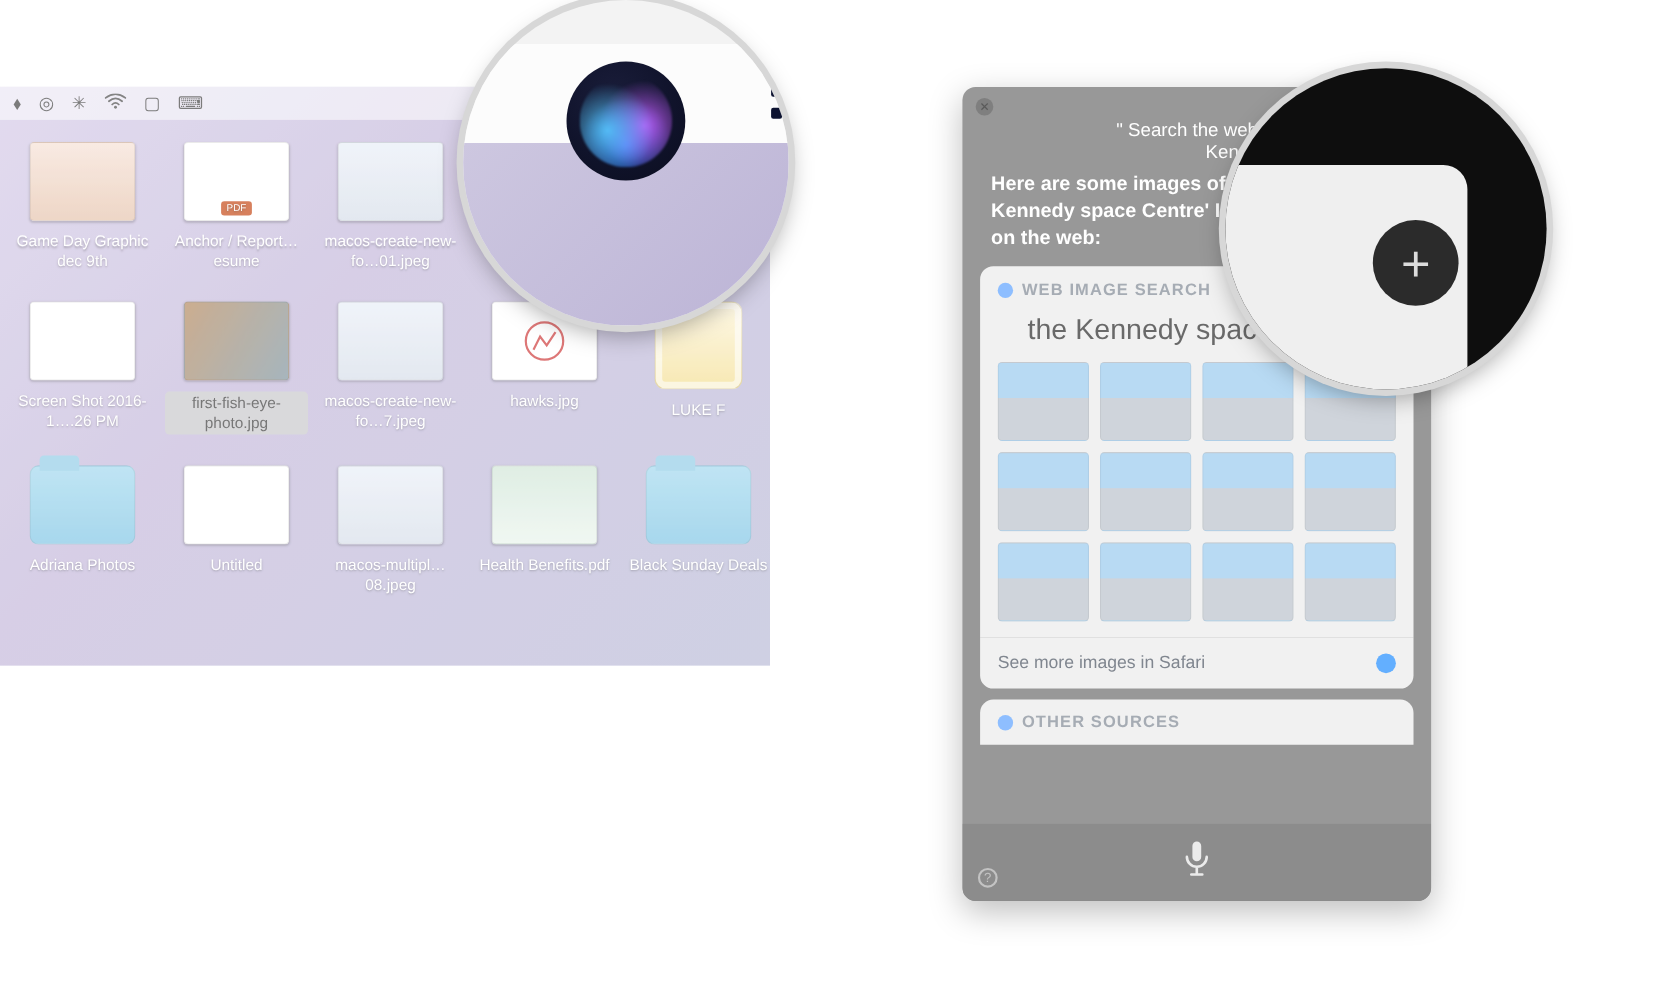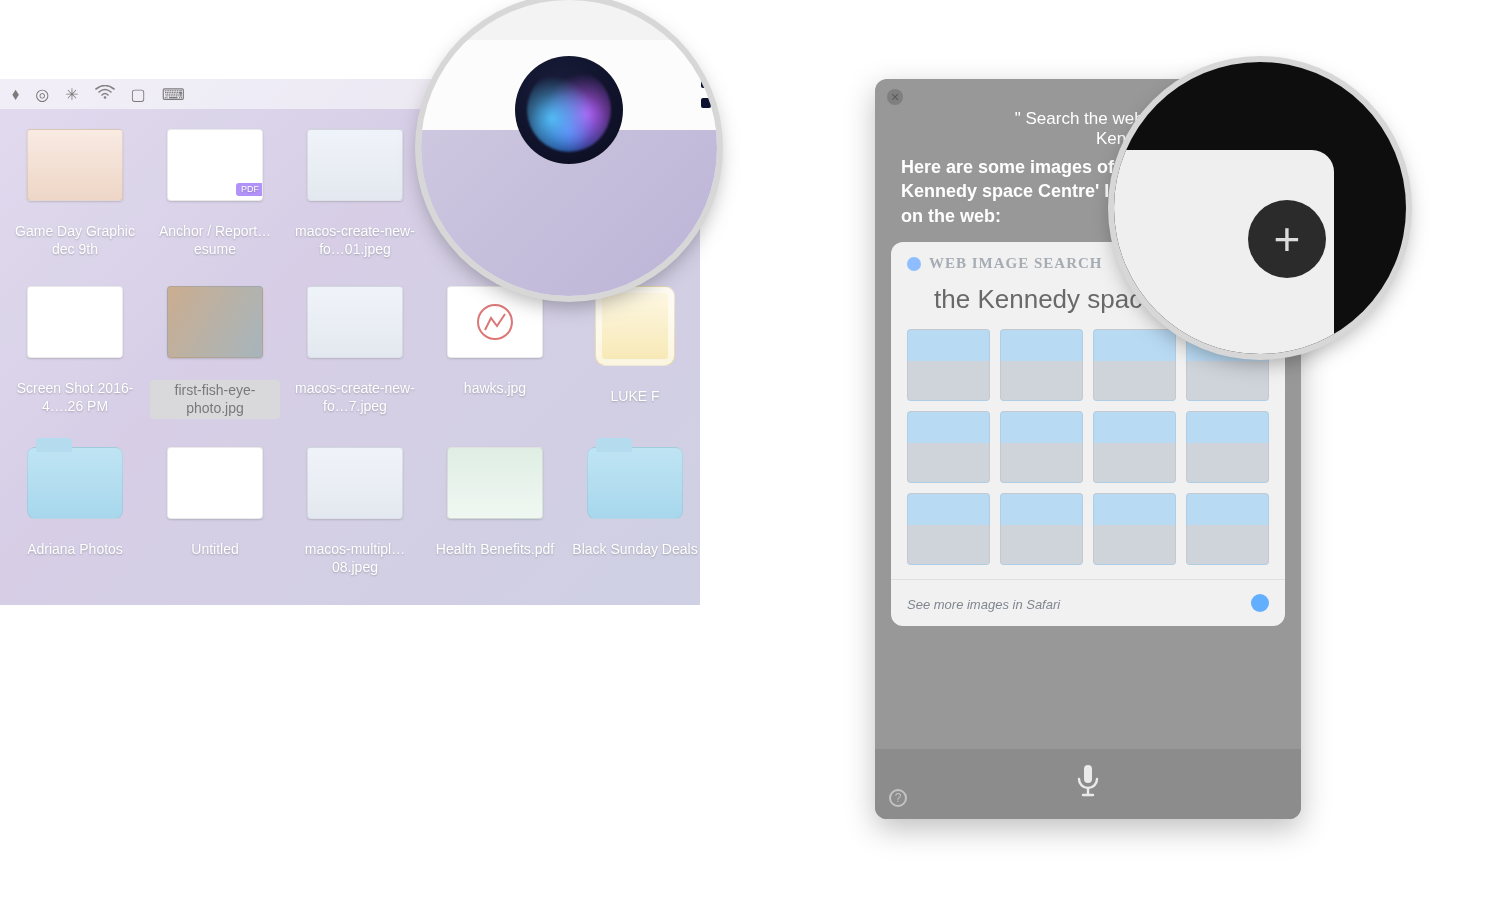--- a/index.html
+++ b/index.html
@@ -81,7 +81,7 @@
   }
   .pdf-badge{
     position:absolute;bottom:4px;left:50%;transform:translateX(-50%);
-    font-size:9px;background:#8b5cf6;color:#fff;padding:1px 5px;border-radius:3px;margin-left:35px;
+    font-size:9px;background:#c2410c;color:#fff;padding:1px 5px;border-radius:3px;
   }
 
   

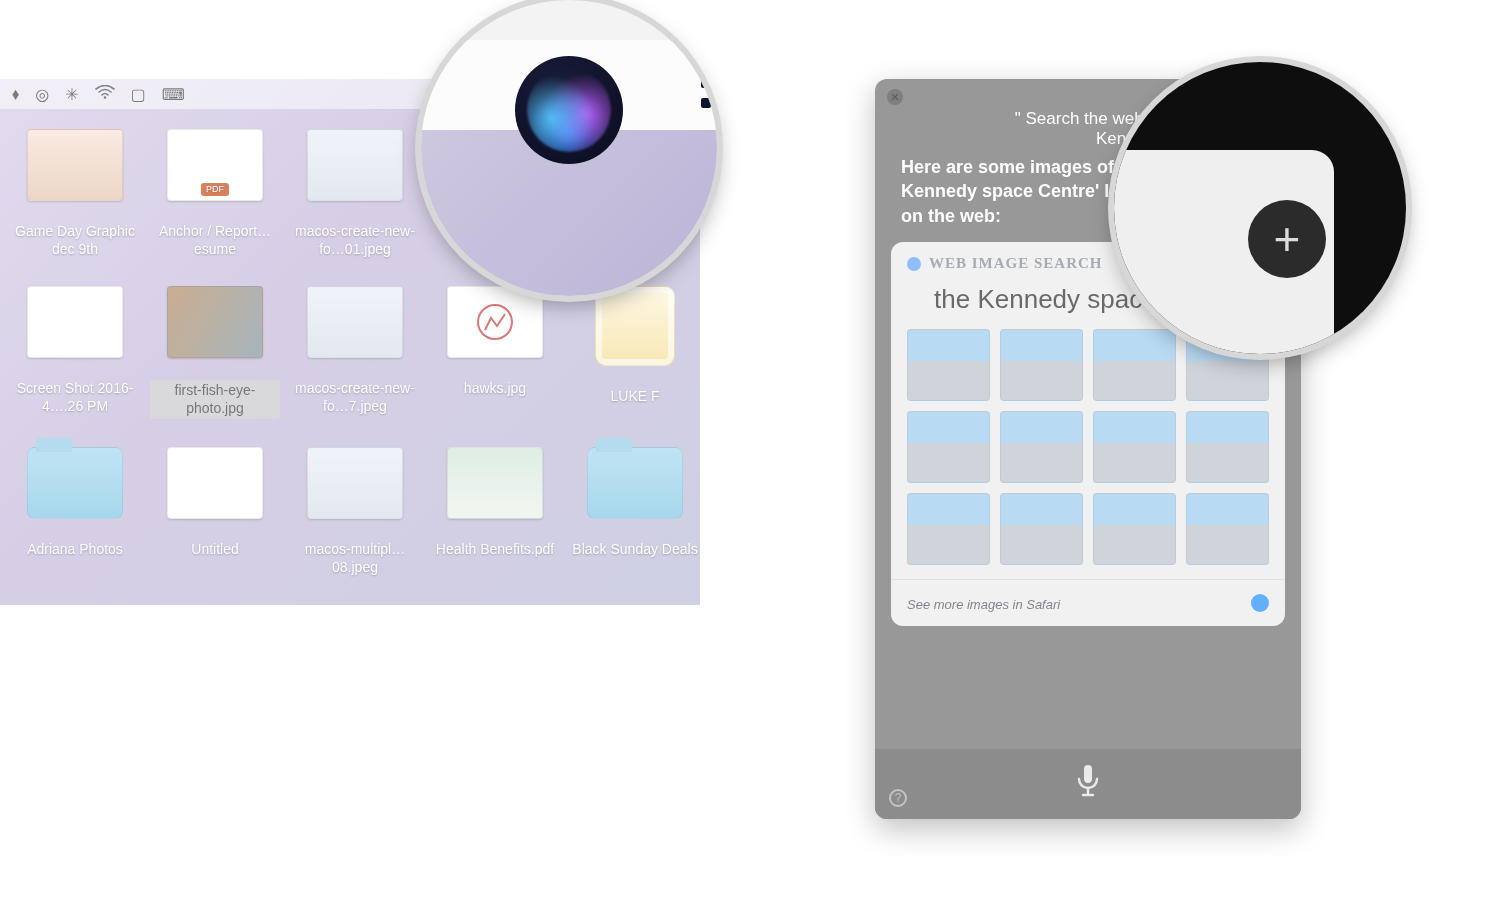--- a/index.html
+++ b/index.html
@@ -60,7 +60,7 @@
     display:flex; align-items:center; justify-content:center;
     font-size:10px; color:#888; overflow:hidden;
   }
-  .file .name{margin-top:22px; max-width:130px}
+  .file .name{margin-top:10px; max-width:130px}
   .file.sel .thumb{background:#dfe3e8;}
   .file.sel .name{
     background:rgba(200,200,200,.9); color:#333;

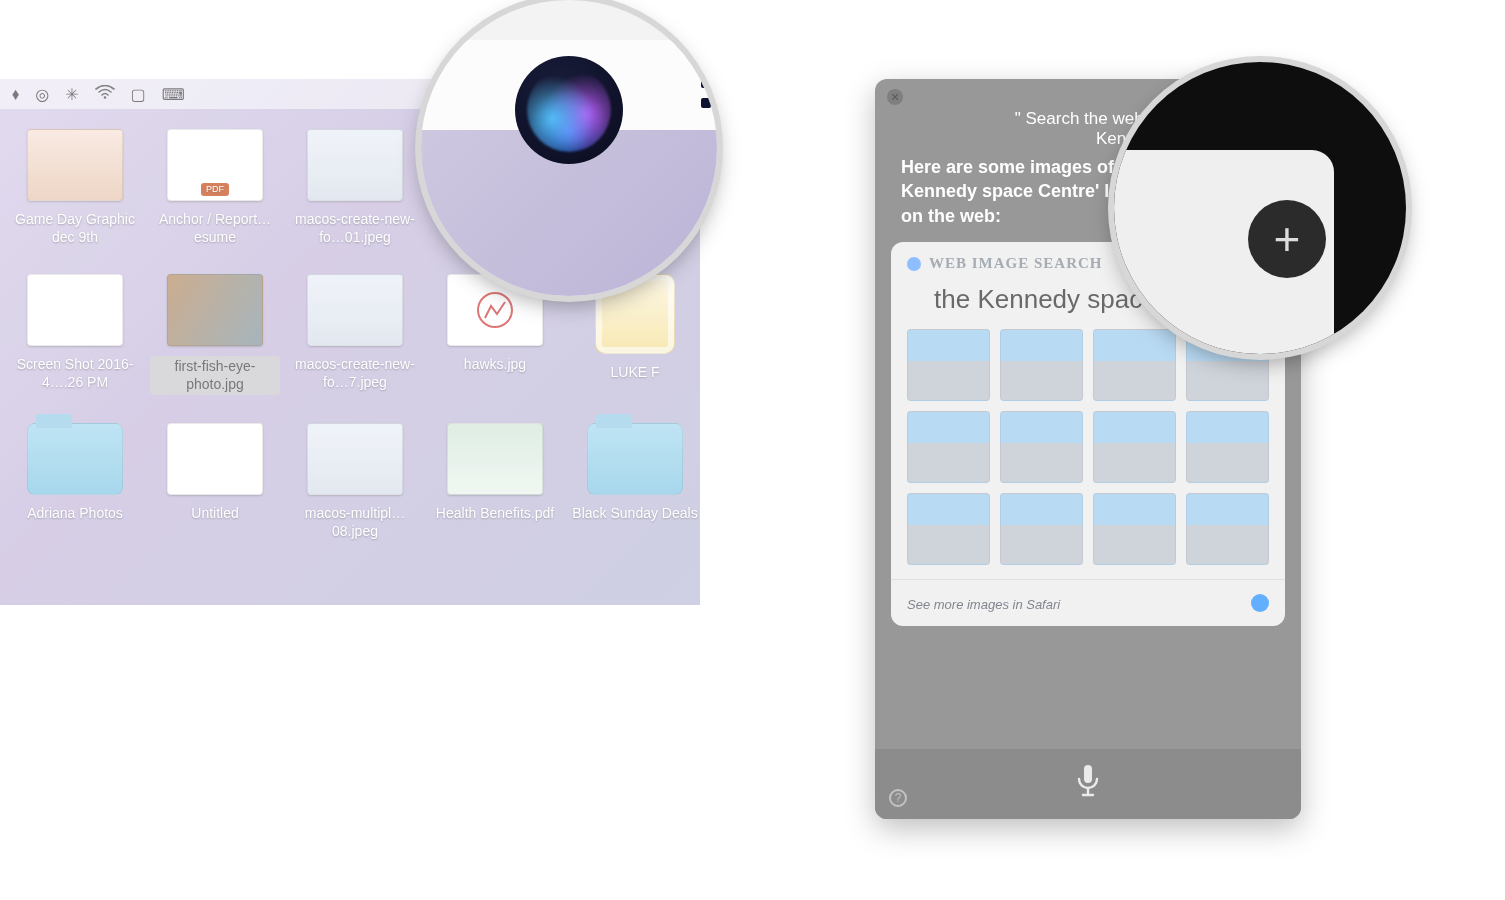--- a/index.html
+++ b/index.html
@@ -120,7 +120,7 @@
   .card-header{
     display:flex;align-items:center;gap:8px;
     padding:12px 16px 6px 16px;
-    color:#9aa1aa;font-size:15px;letter-spacing:1px;font-weight:600;font-family:Liberation Serif, serif;
+    color:#9aa1aa;font-size:15px;letter-spacing:1px;font-weight:600;
   }
   .card-header .compass{width:14px;height:14px;border-radius:50%;background:#7fb6ff}
   .card-header .plus{

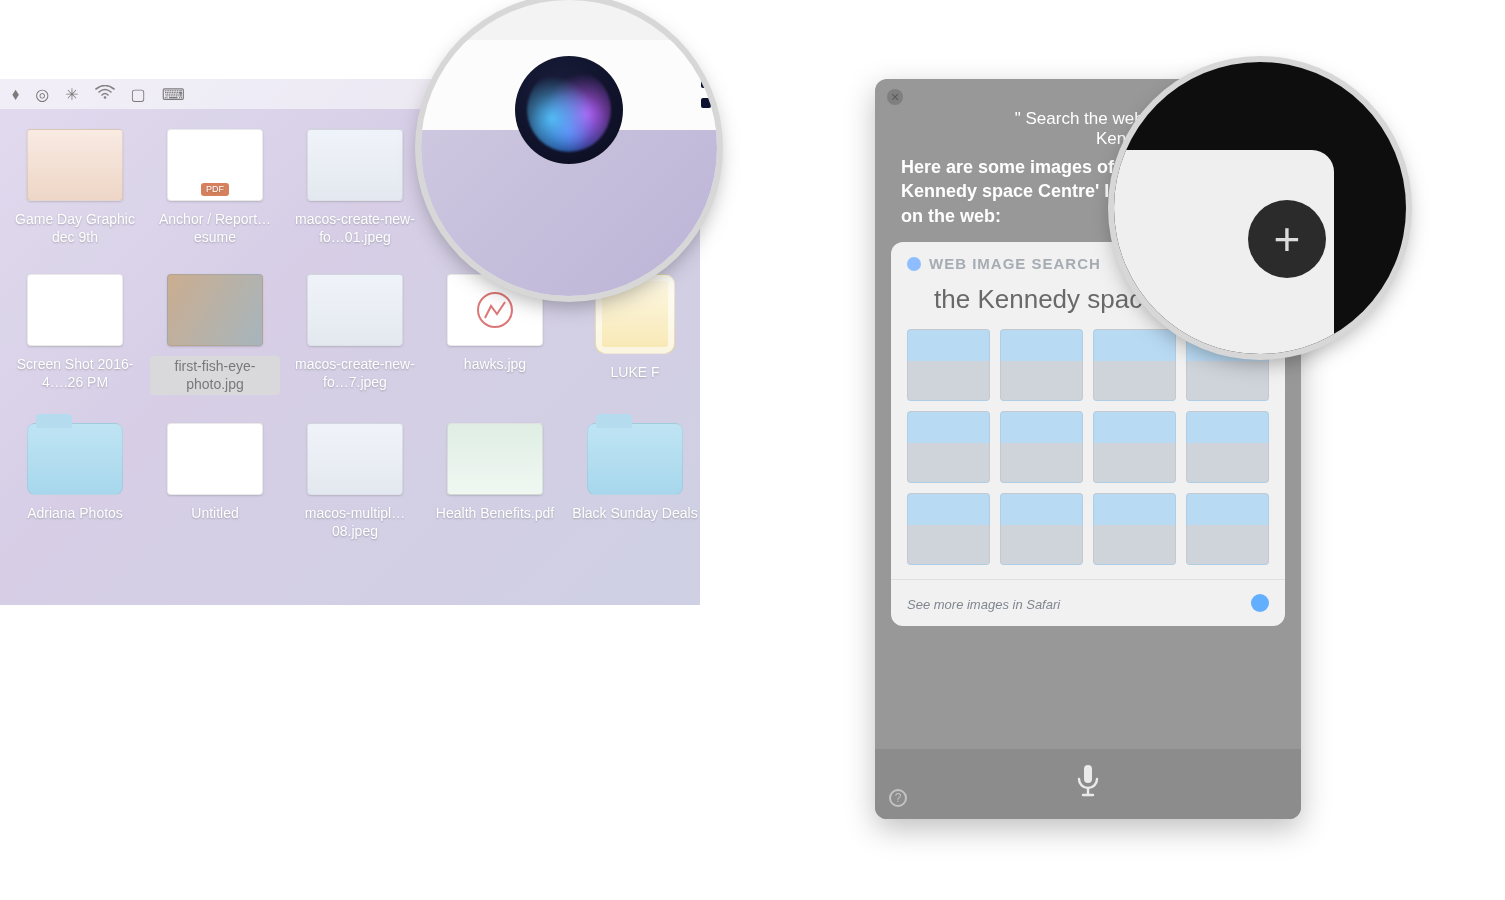--- a/index.html
+++ b/index.html
@@ -250,7 +250,7 @@
 
     <div class="file">
       <div class="thumb" style="background:#fff"></div>
-      <div class="name">Screen Shot 2016-4….26 PM</div>
+      <div class="name">Screen Shot 2016-1….26 PM</div>
     </div>
     <div class="file sel">
       <div class="thumb" style="background:linear-gradient(120deg,#b18458,#7a909c)"></div>

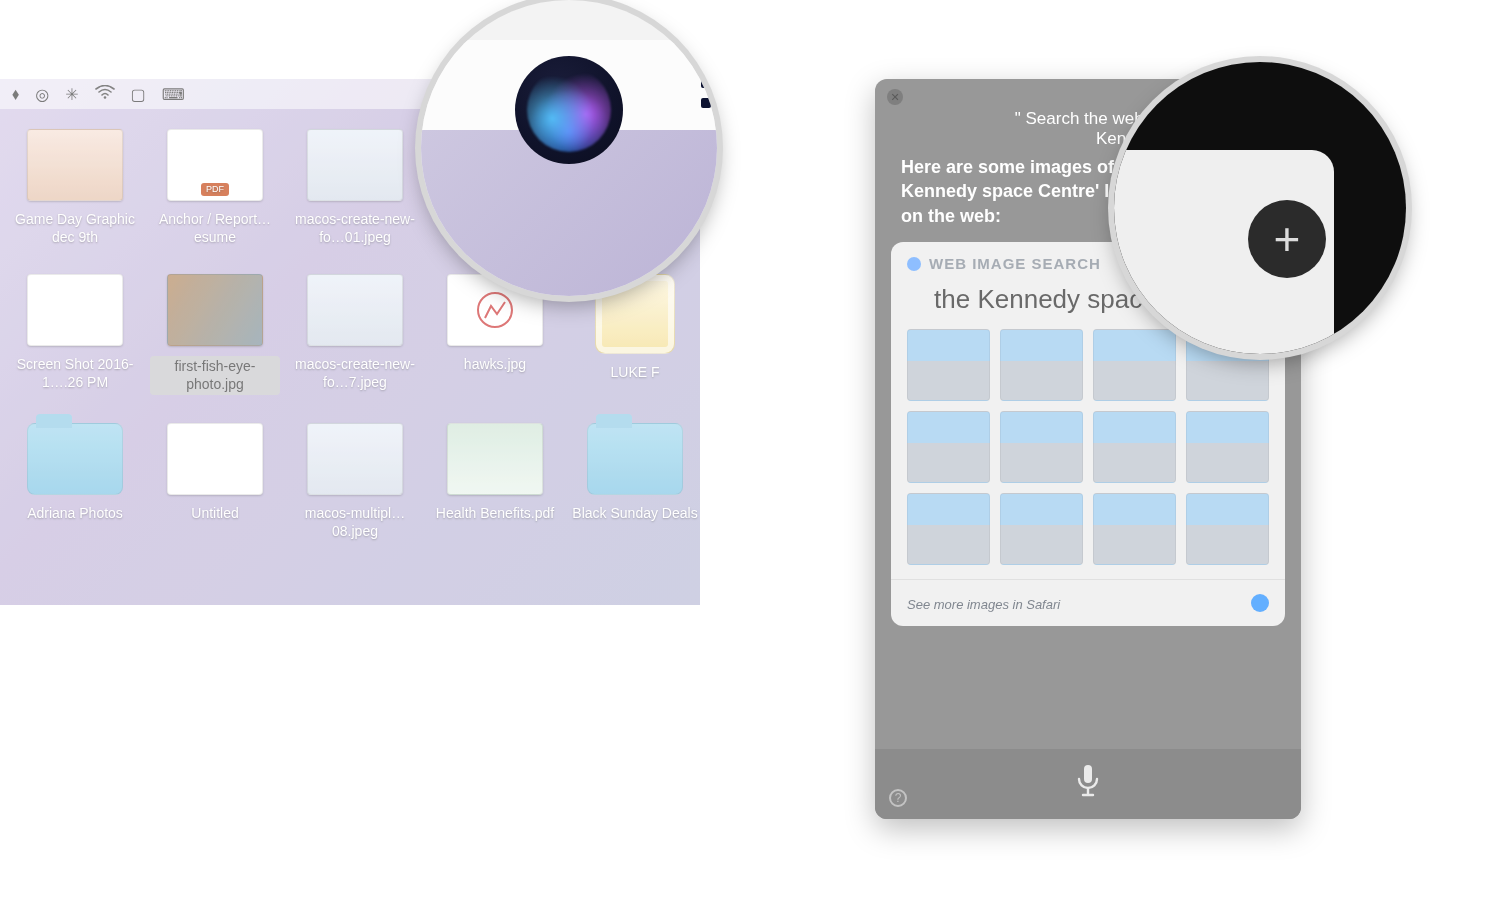--- a/index.html
+++ b/index.html
@@ -141,9 +141,9 @@
     border:1px solid rgba(0,0,0,.06);
   }
   .card-footer{
-    display:flex;align-items:flex-end;justify-content:space-between;
+    display:flex;align-items:center;justify-content:space-between;
     padding:14px 16px;border-top:1px solid rgba(0,0,0,.08);
-    color:#6f7680;font-size:13px;font-style:italic;
+    color:#6f7680;font-size:16px;
   }
   .card-legal{
     display:flex;align-items:center;justify-content:space-between;

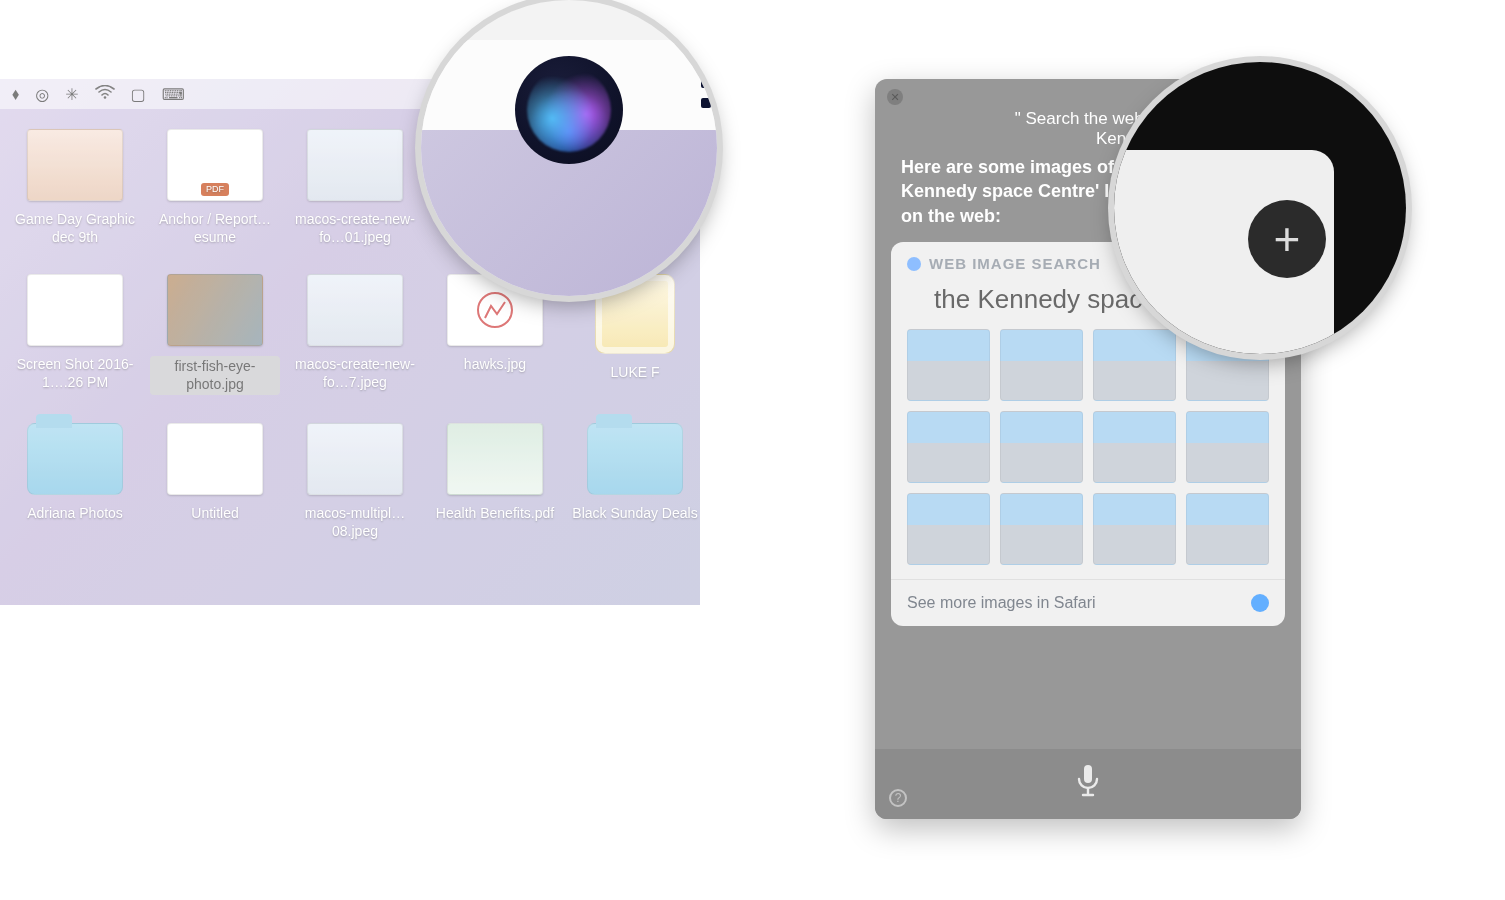--- a/index.html
+++ b/index.html
@@ -329,6 +329,10 @@
     </div>
   </div>
 
+  <div class="other-card">
+    <span class="compass" style="width:14px;height:14px;border-radius:50%;background:#7fb6ff;display:inline-block"></span>
+    <span>OTHER SOURCES</span>
+  </div>
 
   <div class="siri-bottom">
     <div class="siri-help">?</div>

